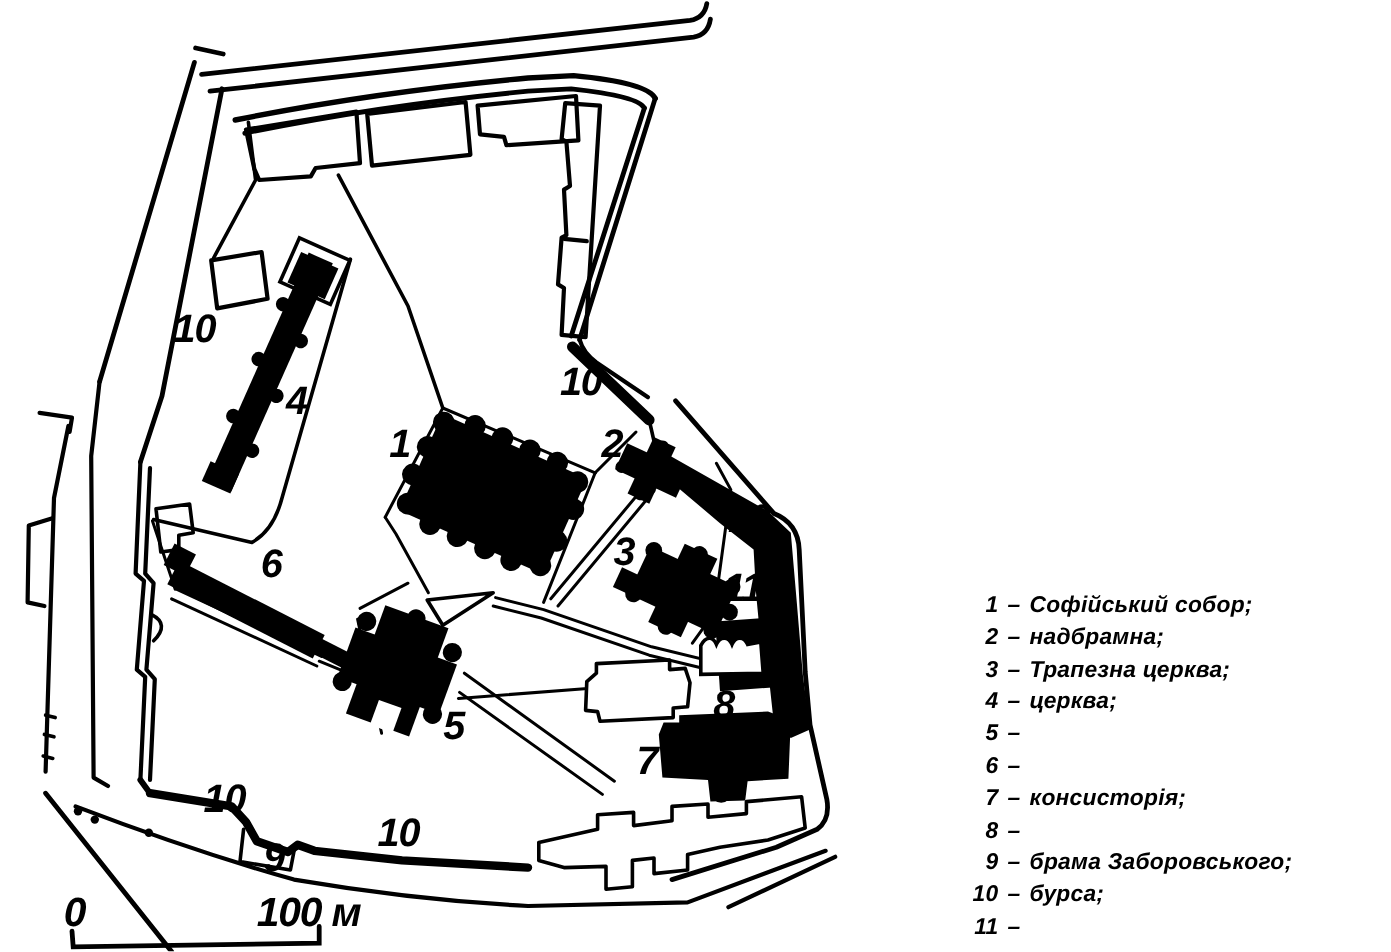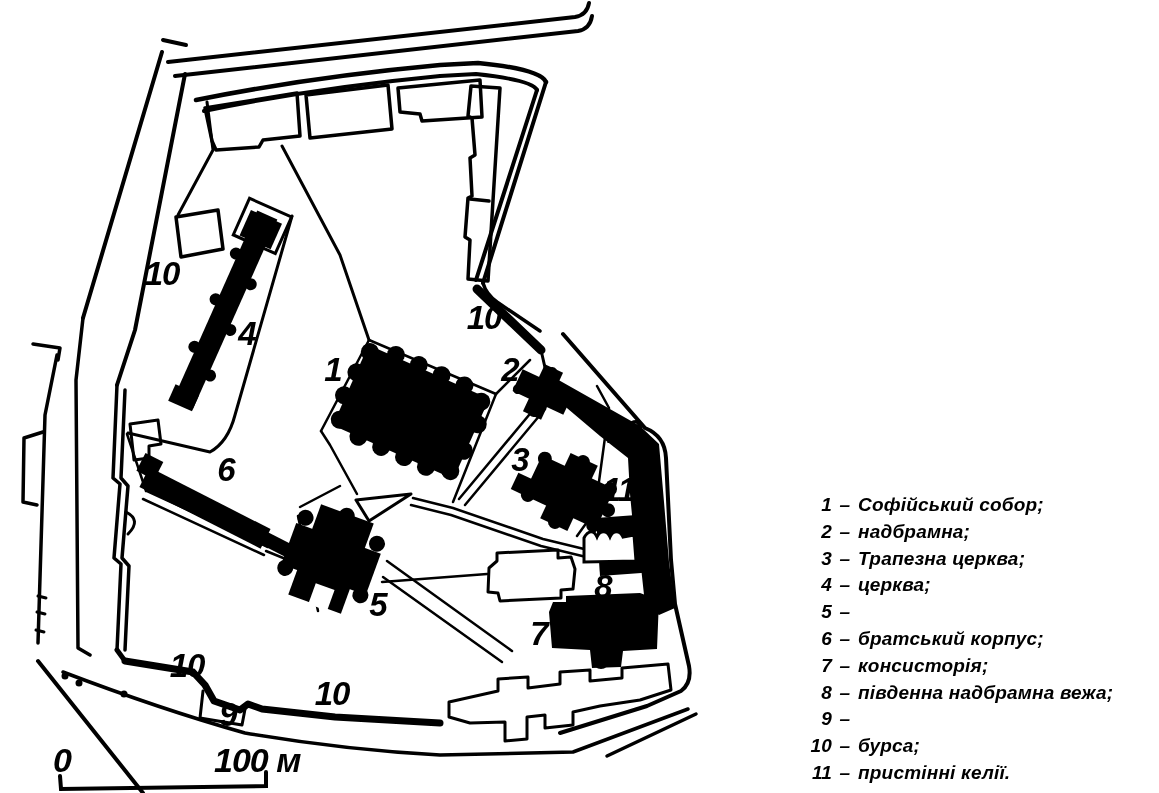--- a/index.html
+++ b/index.html
@@ -252,7 +252,6 @@
       <div class="legend-row">
         <span class="legend-num">6</span>
         <span class="legend-dash">–</span>
-        <span class="legend-text">братський корпус;</span>
       </div>
       <div class="legend-row">
         <span class="legend-num">7</span>

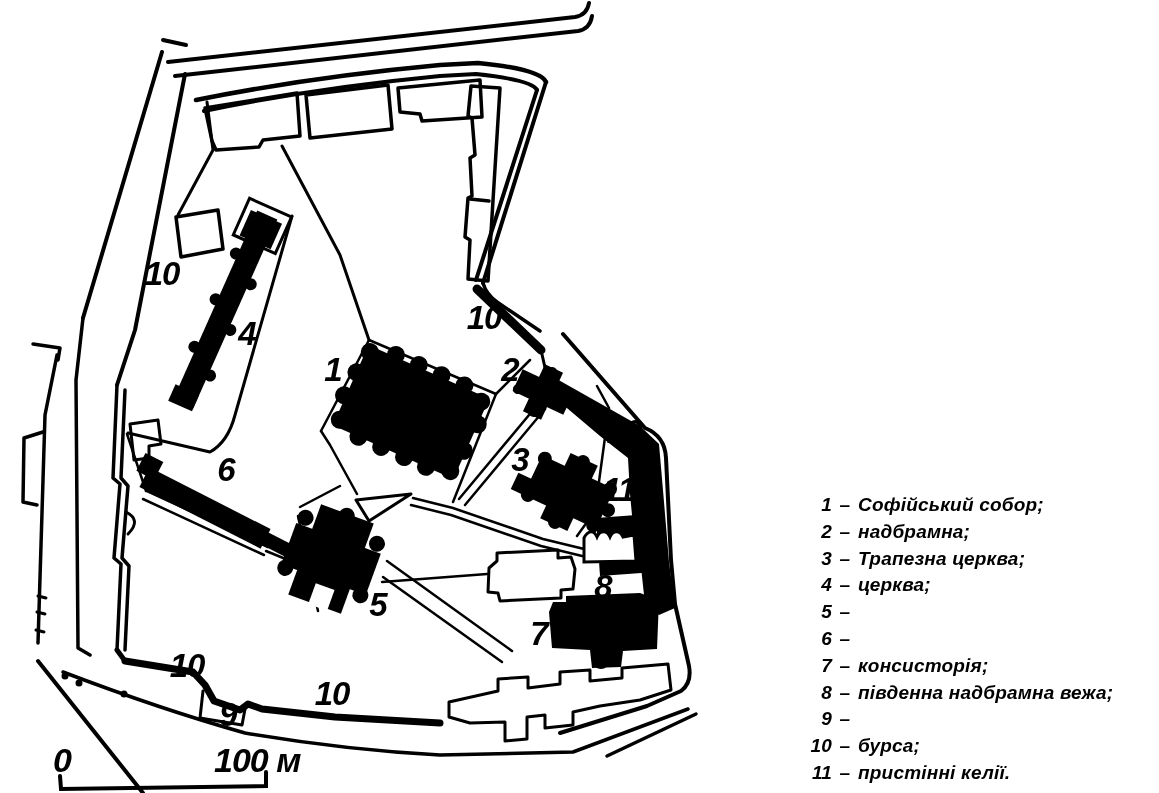--- a/index.html
+++ b/index.html
@@ -261,7 +261,6 @@
       <div class="legend-row">
         <span class="legend-num">8</span>
         <span class="legend-dash">–</span>
-        <span class="legend-text">південна надбрамна вежа;</span>
       </div>
       <div class="legend-row">
         <span class="legend-num">9</span>

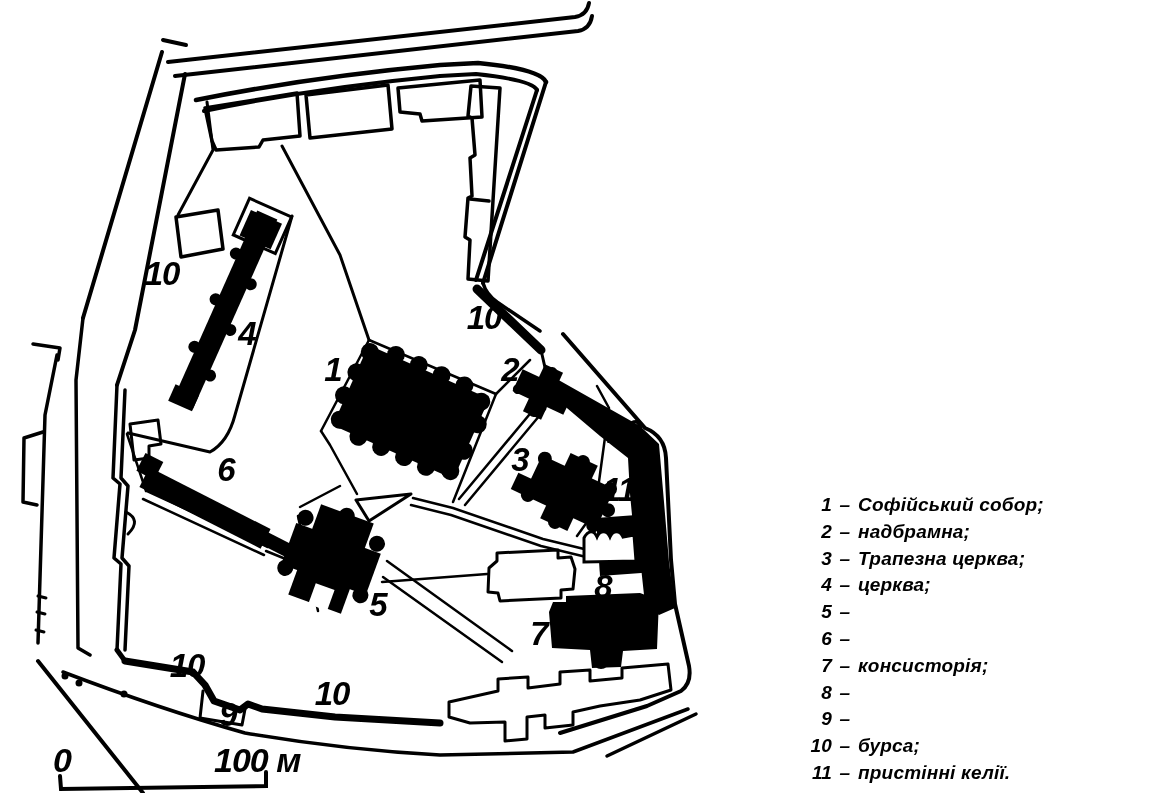--- a/index.html
+++ b/index.html
@@ -265,6 +265,7 @@
       <div class="legend-row">
         <span class="legend-num">9</span>
         <span class="legend-dash">–</span>
+        <span class="legend-text">брама Заборовського;</span>
       </div>
       <div class="legend-row">
         <span class="legend-num">10</span>

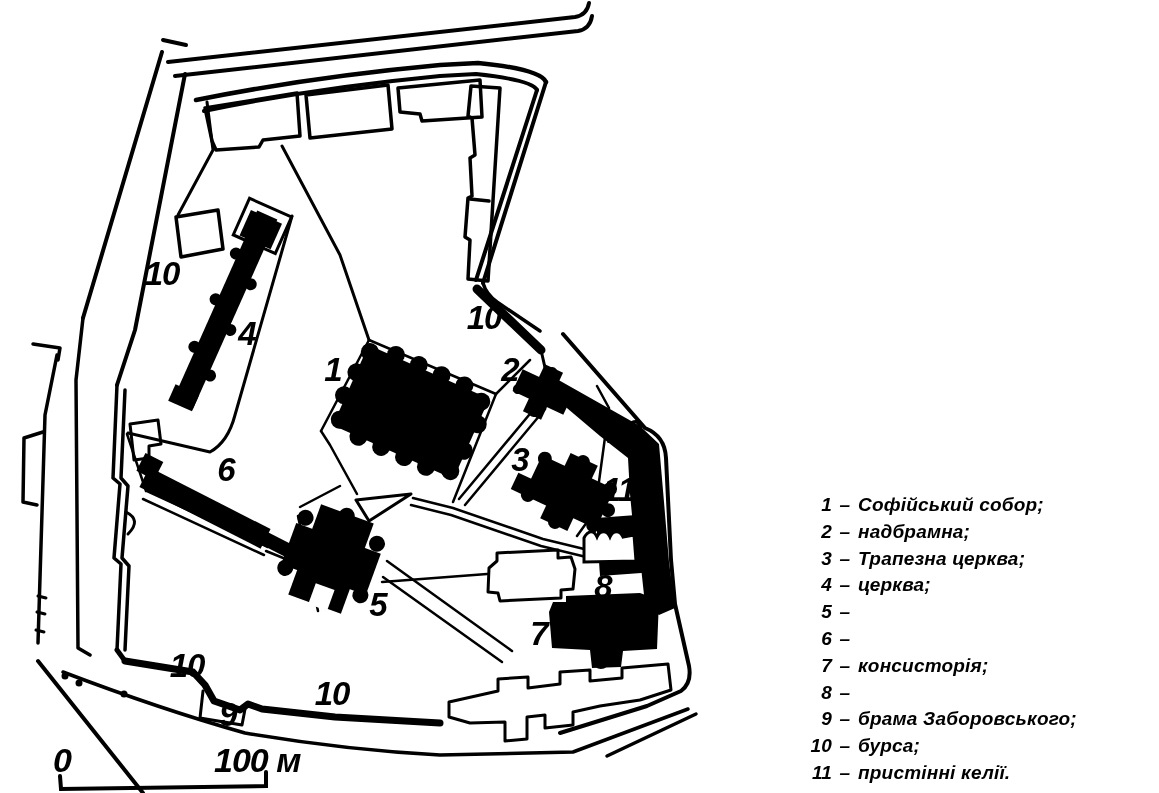--- a/index.html
+++ b/index.html
@@ -275,7 +275,6 @@
       <div class="legend-row">
         <span class="legend-num">11</span>
         <span class="legend-dash">–</span>
-        <span class="legend-text">пристінні келії.</span>
       </div>
     </div>
 </div>

